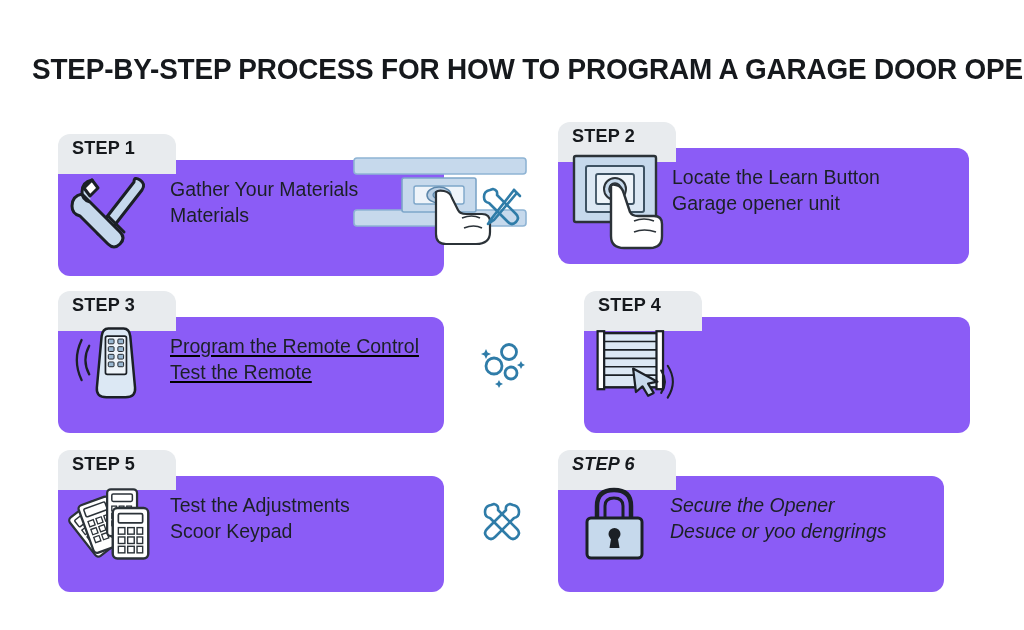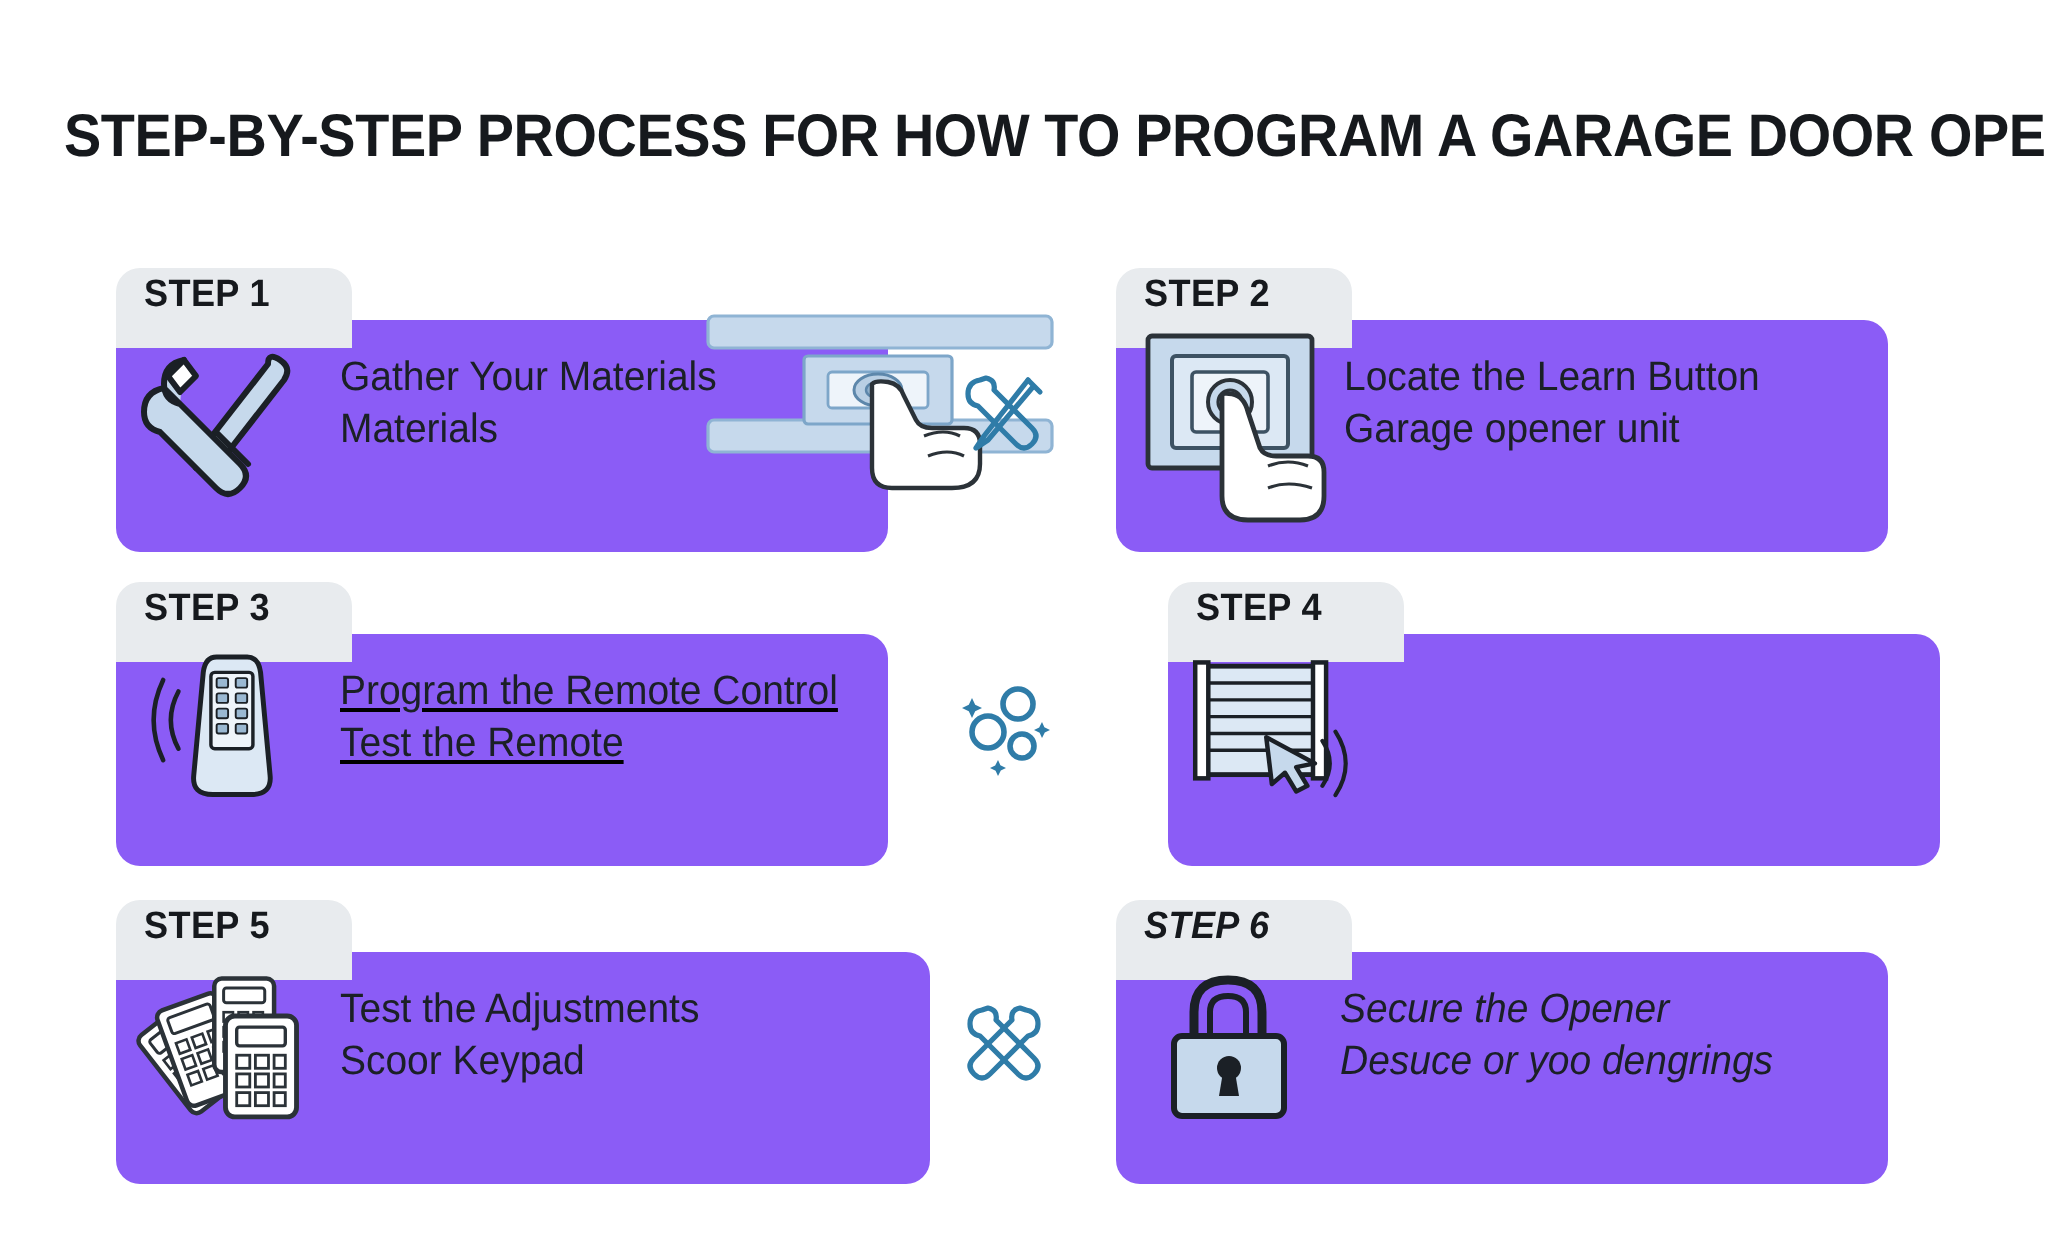--- a/index.html
+++ b/index.html
@@ -141,7 +141,7 @@
     </svg>
   </div>
 
-  <div class="card tabbed" style="left:558px; top:160px;">
+  <div class="card tabbed" style="left:558px; top:148px;padding-left:25px;">
     <div class="steptab">STEP 2</div>
 
     <div class="art" style="left:6px; top:-4px;">

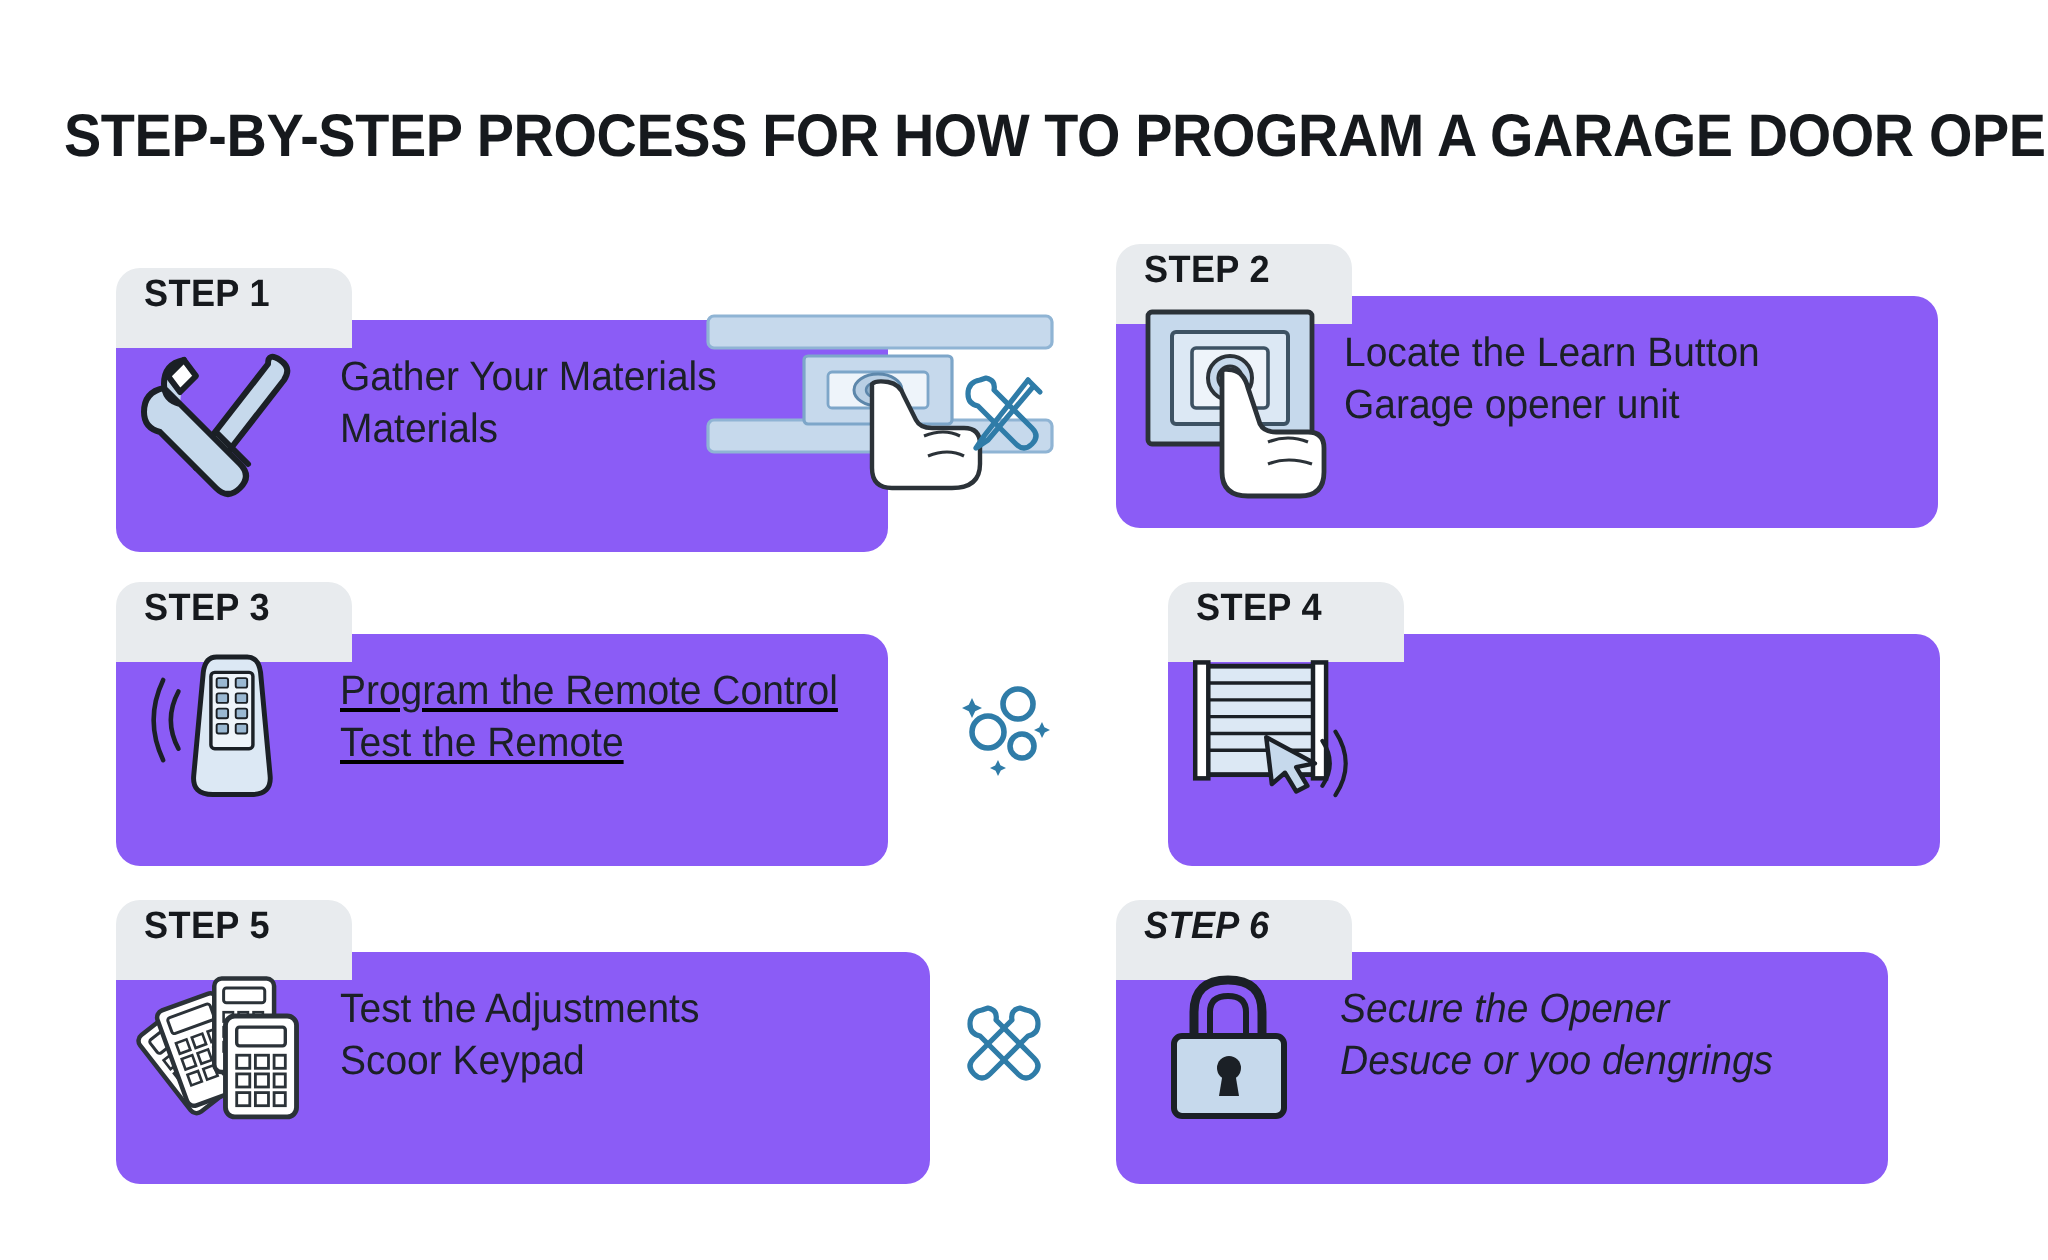--- a/index.html
+++ b/index.html
@@ -235,7 +235,7 @@
 
   </div>
 
-  <div class="card tabbed" style="left:58px; top:476px;padding-left:21px;">
+  <div class="card tabbed" style="left:58px; top:476px;">
     <div class="steptab">STEP 5</div>
 
     <div class="icon" style="left:8px; top:4px;">

